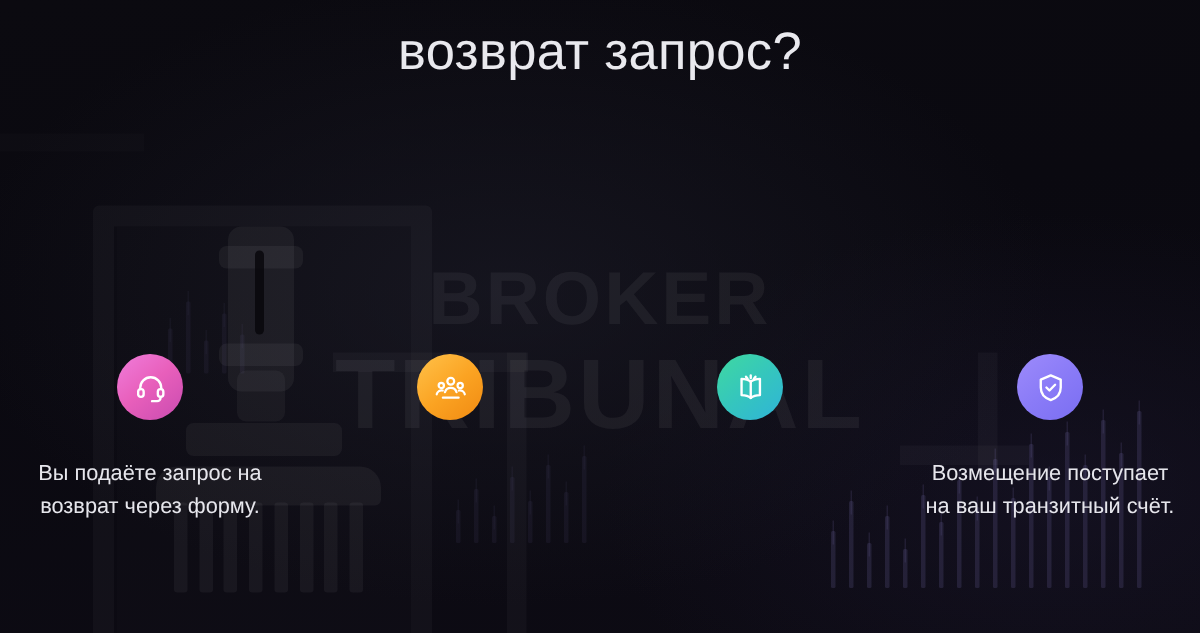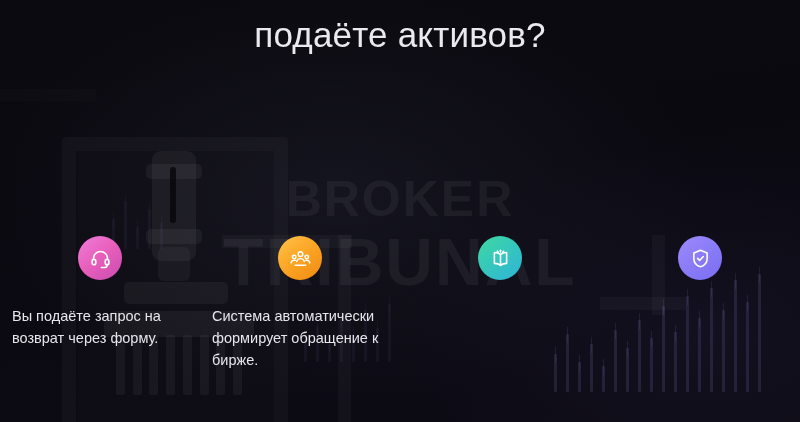--- a/index.html
+++ b/index.html
@@ -286,7 +286,7 @@
   </div>
 
   <h1 class="heading">
-    <span class="ln">подаёте активов?</span>
+    <span class="ln">возврат запрос?</span>
   </h1>
 
   <div class="steps">

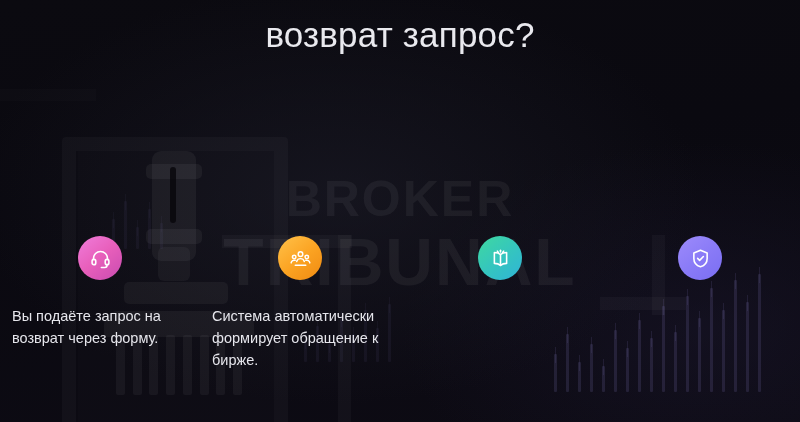--- a/index.html
+++ b/index.html
@@ -202,6 +202,7 @@
 
   .step-text {
     margin-top:26px;
+    text-align:center;
     color:#e6e6ec;
     font-size:14.5px;
     line-height:1.5;

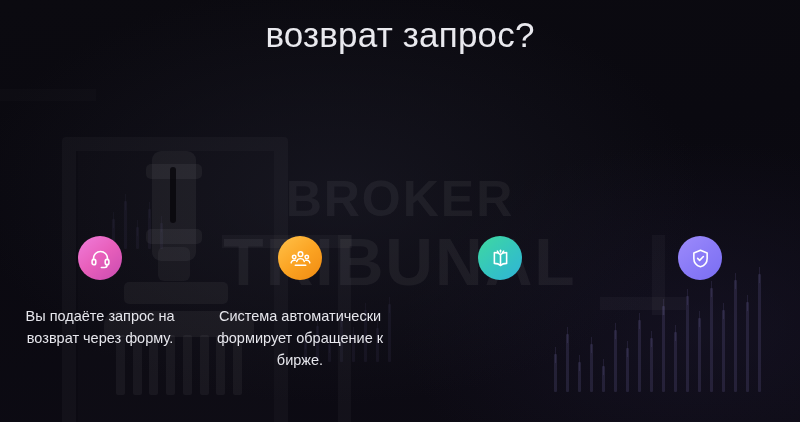--- a/index.html
+++ b/index.html
@@ -316,7 +316,6 @@
           <path d="M6 19.6h12"></path>
         </svg>
       </div>
-      <p class="step-text">Система автоматически формирует обращение к бирже.</p>
     </div>
 
     <div class="step">

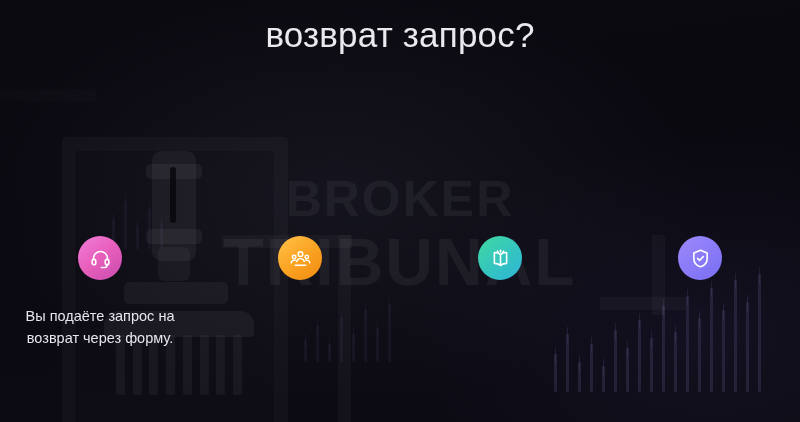--- a/index.html
+++ b/index.html
@@ -338,6 +338,7 @@
           <path d="m8.7 11.8 2.3 2.3 4.3-4.4"></path>
         </svg>
       </div>
+      <p class="step-text">Возмещение поступает на ваш транзитный счёт.</p>
     </div>
 
   </div>

